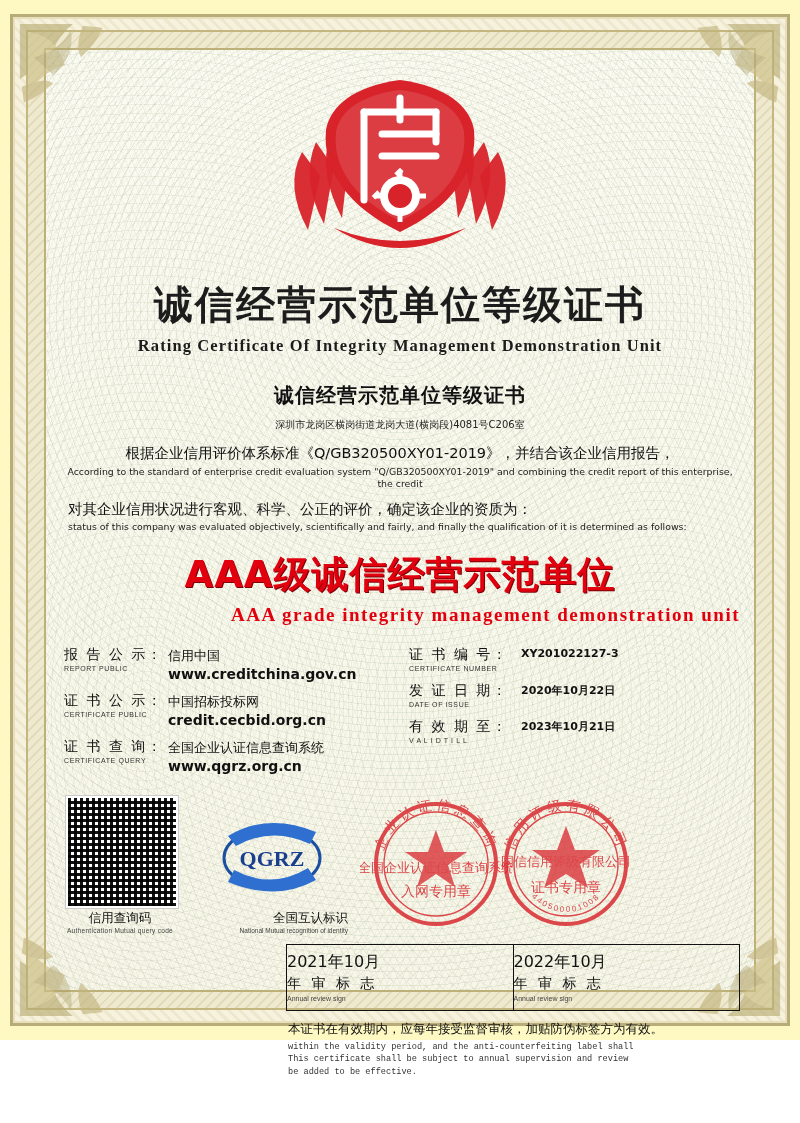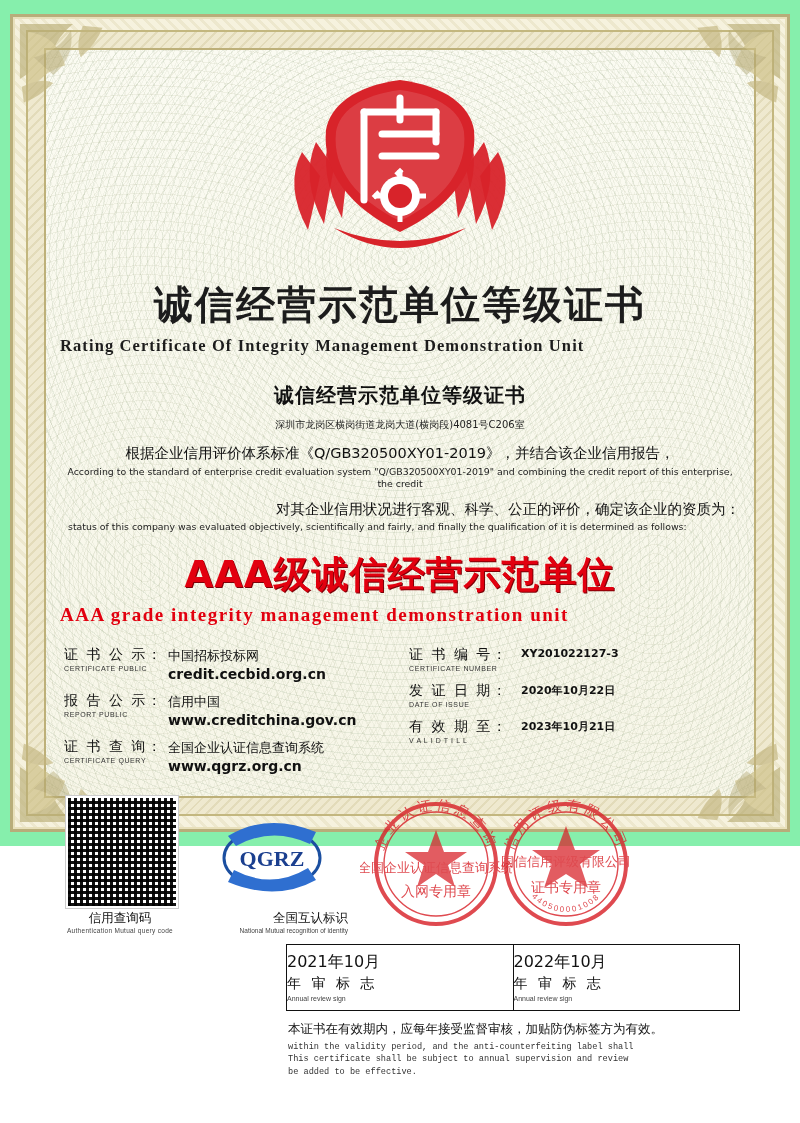--- a/index.html
+++ b/index.html
@@ -18,8 +18,8 @@
   .page {
     position: relative;
     width: 800px;
-    height: 846px;
-    background: #86efac;
+    height: 1040px;
+    background: #fef9c3;
   }
 
   

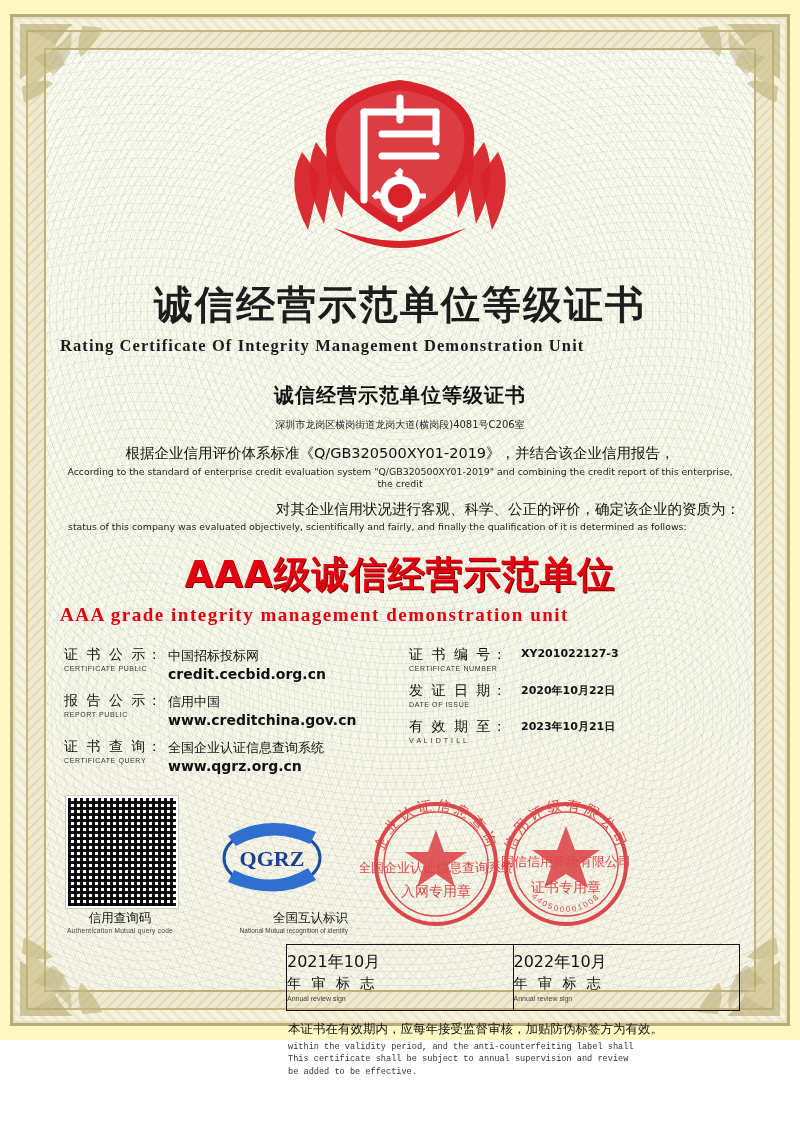--- a/index.html
+++ b/index.html
@@ -97,6 +97,7 @@
     margin-top: 10px;
   }
   .title-en {
+    text-align: center;
     font-family: "Liberation Serif", serif;
     font-size: 16.5px;
     font-weight: 700;

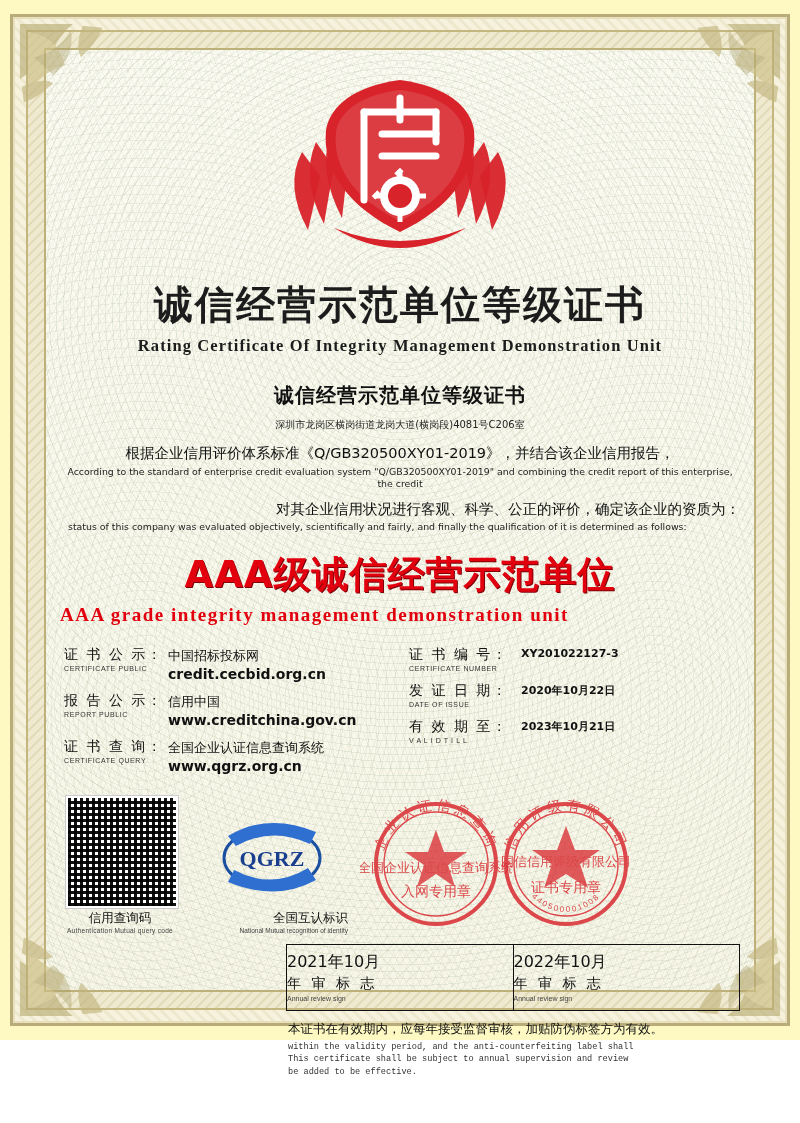--- a/index.html
+++ b/index.html
@@ -147,7 +147,7 @@
     font-family: "DejaVu Sans", "Liberation Sans", sans-serif;
     font-size: 14.5px;
     color: #111;
-    text-align: right;
+    text-align: left;
   }
   .para2 .en {
     font-family: "DejaVu Sans", "Liberation Sans", sans-serif;

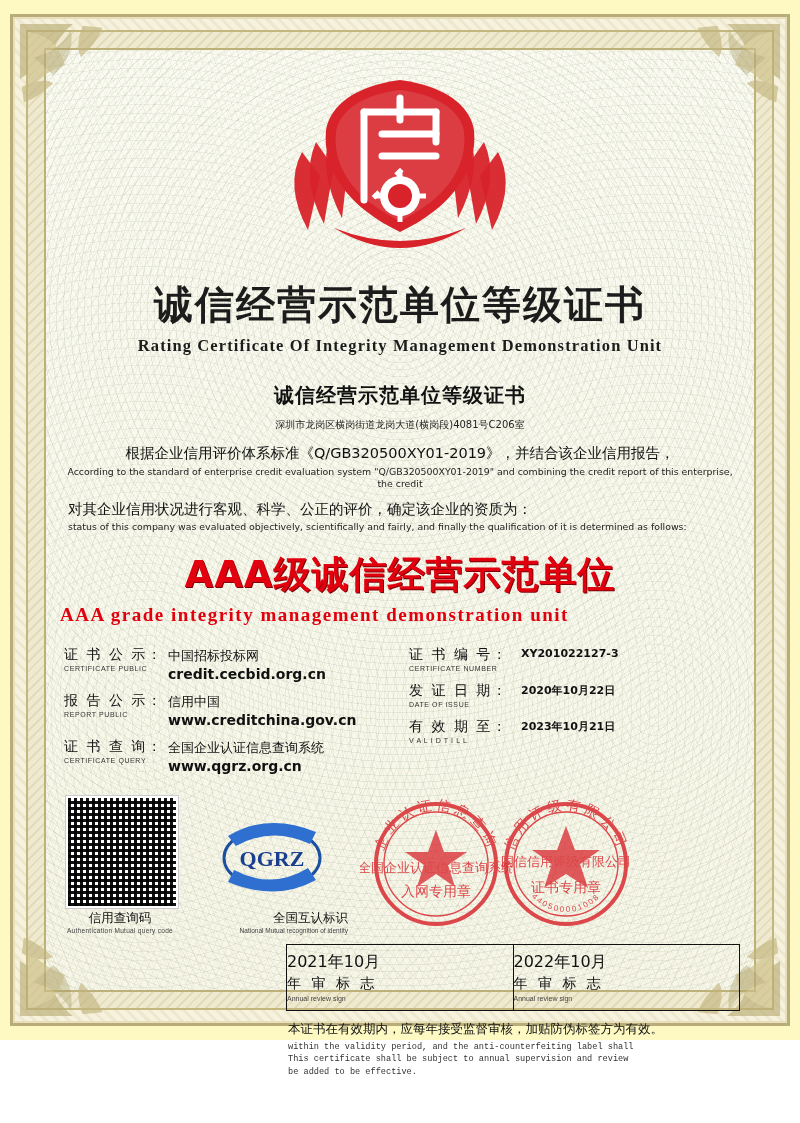--- a/index.html
+++ b/index.html
@@ -169,7 +169,7 @@
     text-shadow: 1px 1px 0 #7e0008;
   }
   .grade-en {
-    text-align: left;
+    text-align: right;
     margin-top: 4px;
     font-family: "Liberation Serif", serif;
     font-size: 19px;

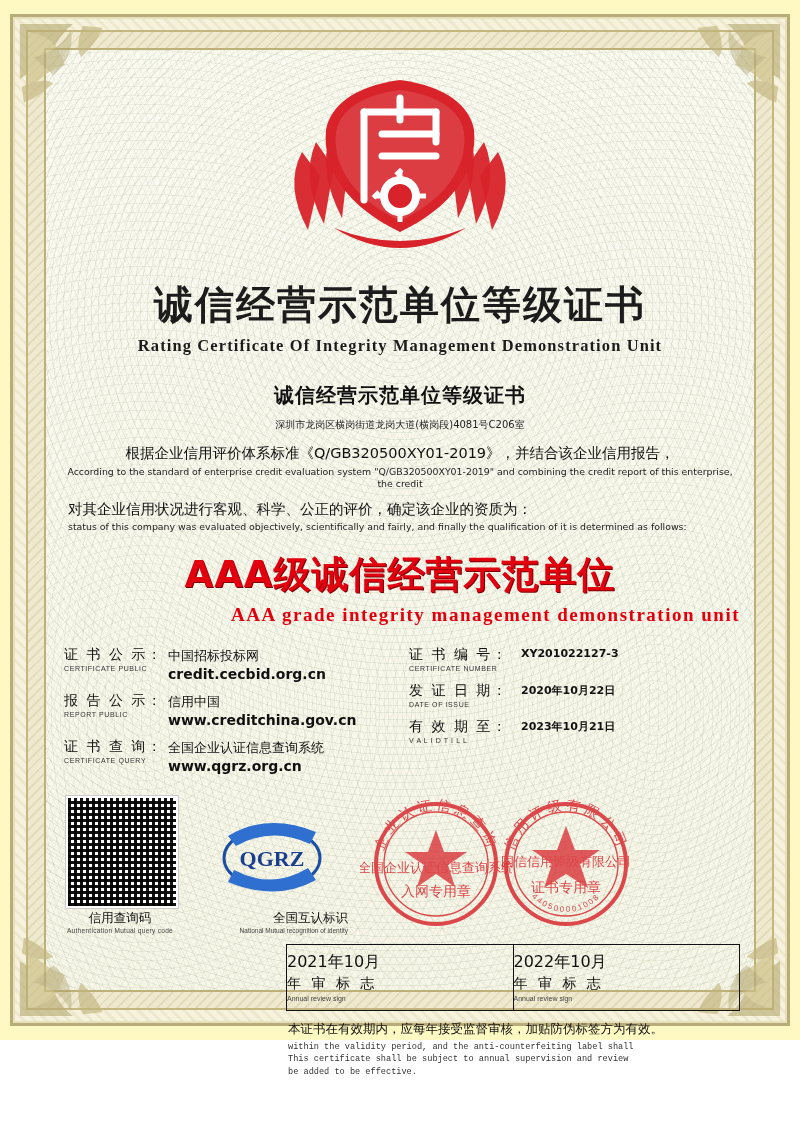--- a/index.html
+++ b/index.html
@@ -475,23 +475,23 @@
 
         <div class="row">
           <div class="lbl">
+            <div class="cn">报 告 公 示：</div>
+            <div class="en">REPORT PUBLIC</div>
+          </div>
+          <div class="val">
+            <div class="line1">信用中国</div>
+            <div class="url">www.creditchina.gov.cn</div>
+          </div>
+        </div>
+
+        <div class="row">
+          <div class="lbl">
             <div class="cn">证 书 公 示：</div>
             <div class="en">CERTIFICATE PUBLIC</div>
           </div>
           <div class="val">
             <div class="line1">中国招标投标网</div>
             <div class="url">credit.cecbid.org.cn</div>
-          </div>
-        </div>
-
-        <div class="row">
-          <div class="lbl">
-            <div class="cn">报 告 公 示：</div>
-            <div class="en">REPORT PUBLIC</div>
-          </div>
-          <div class="val">
-            <div class="line1">信用中国</div>
-            <div class="url">www.creditchina.gov.cn</div>
           </div>
         </div>
 

